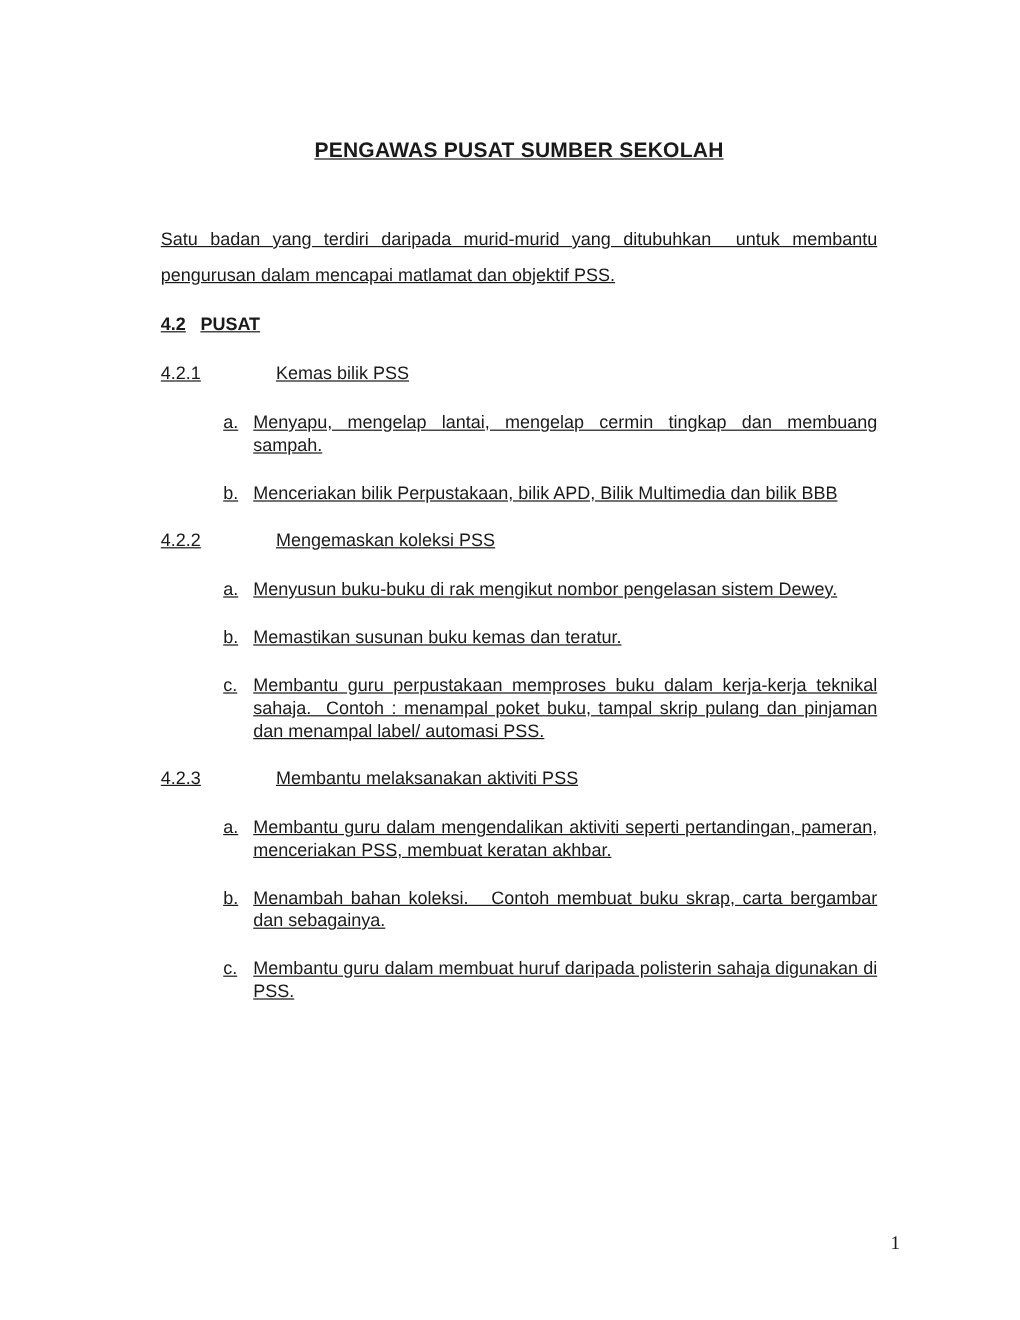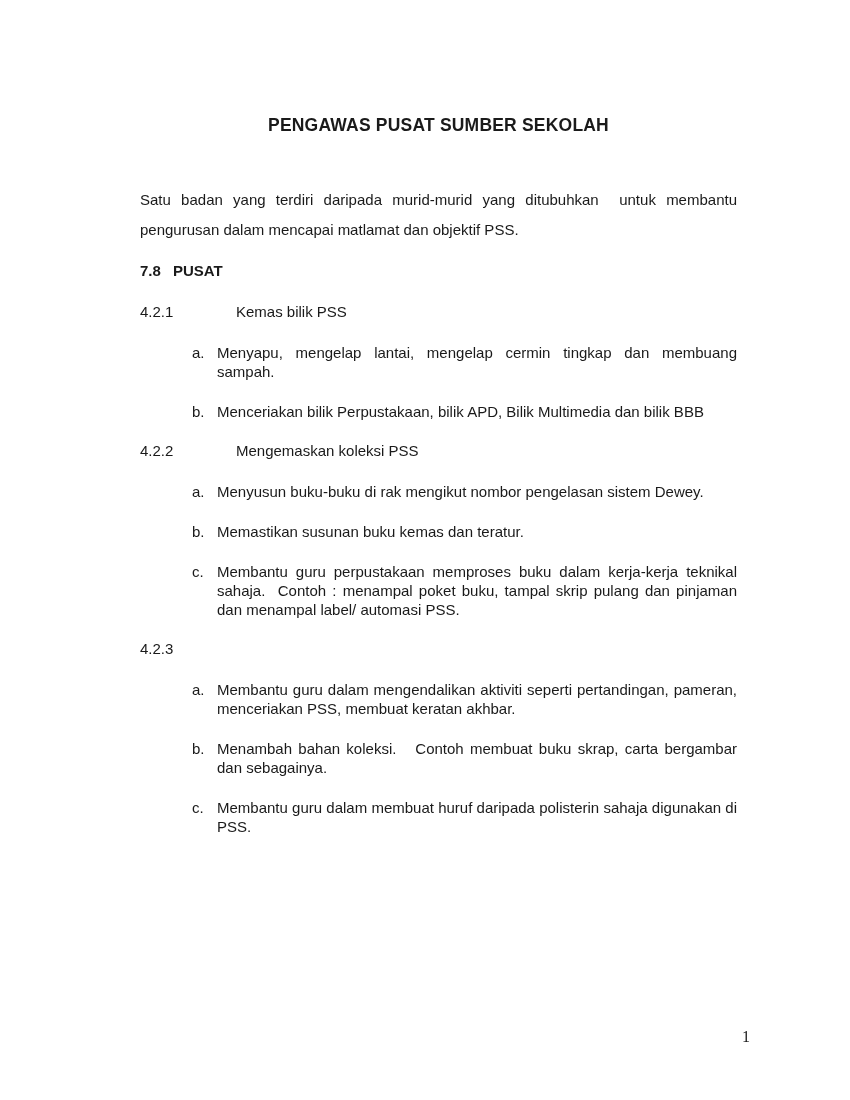--- a/index.html
+++ b/index.html
@@ -14,9 +14,10 @@
   }
   .page {
     position: absolute;
-    top: 0; left: 12px;
+    top: 0; left: 6px;
     width: 825px; height: 1100px;
     padding: 115px 100px 0 128px; 
+    text-decoration: underline;
   }
   .doc-title {
     text-align: center;

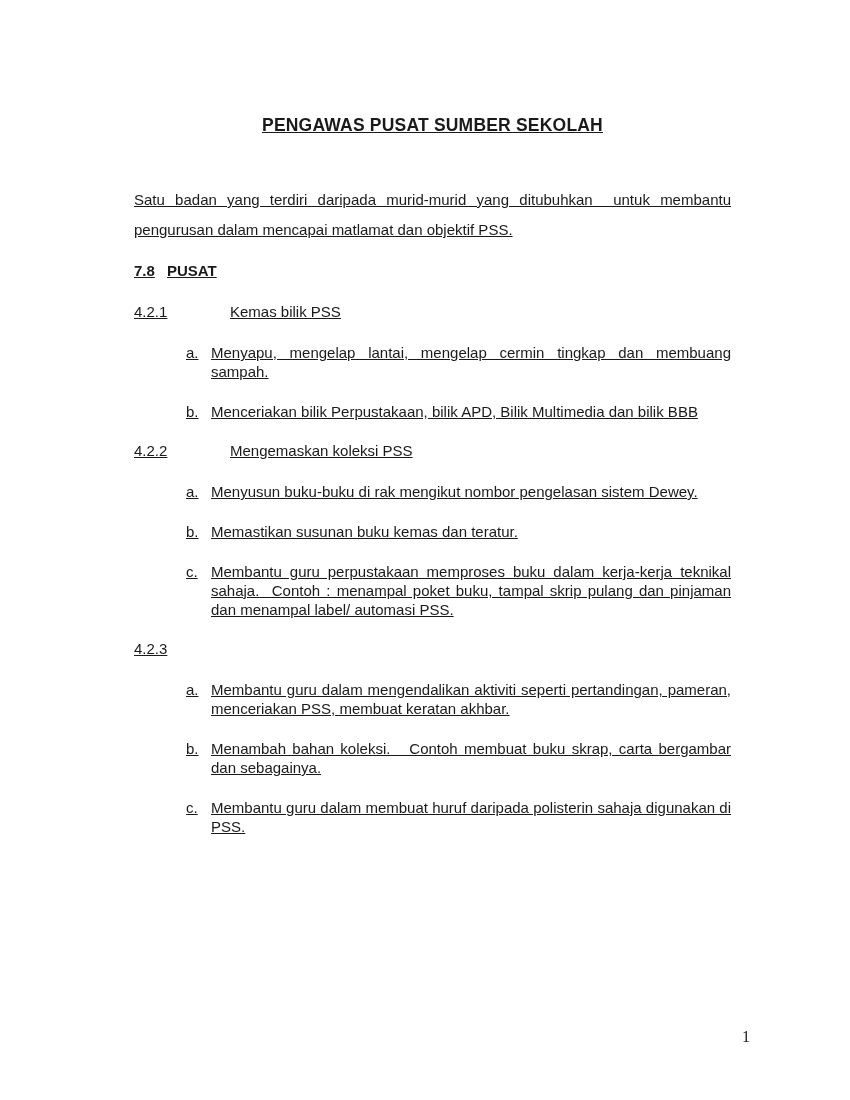--- a/index.html
+++ b/index.html
@@ -75,7 +75,7 @@
   <p class="intro-para">Satu badan yang terdiri daripada murid-murid yang ditubuhkan &nbsp;untuk membantu pengurusan dalam mencapai matlamat dan objektif PSS.</p>
 
   <div class="section-heading">
-    <span class="sec-num">7.8</span>
+    <span class="sec-num">4.2</span>
     <span>PUSAT</span>
   </div>
 

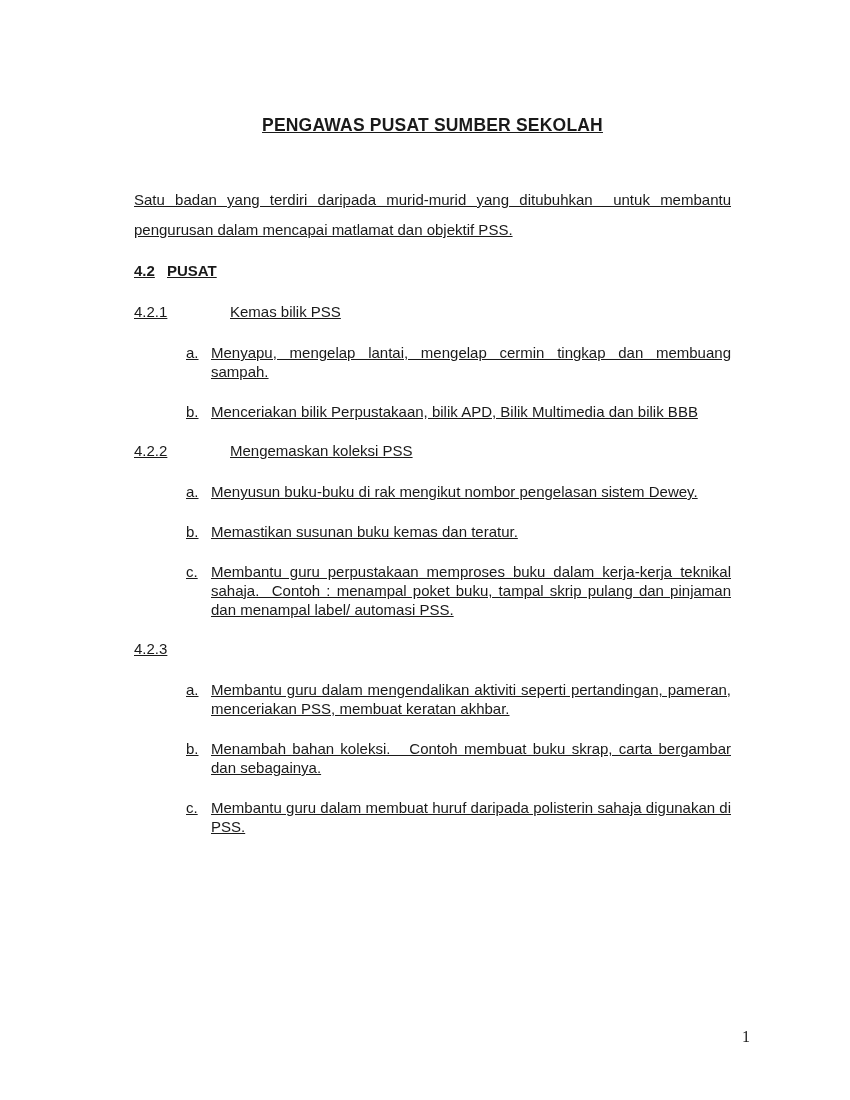--- a/index.html
+++ b/index.html
@@ -116,6 +116,7 @@
   <div class="subsection">
     <div class="sub-heading">
       <span class="sub-num">4.2.3</span>
+      <span>Membantu melaksanakan aktiviti PSS</span>
     </div>
     <div class="item">
       <span class="item-label">a.</span>

